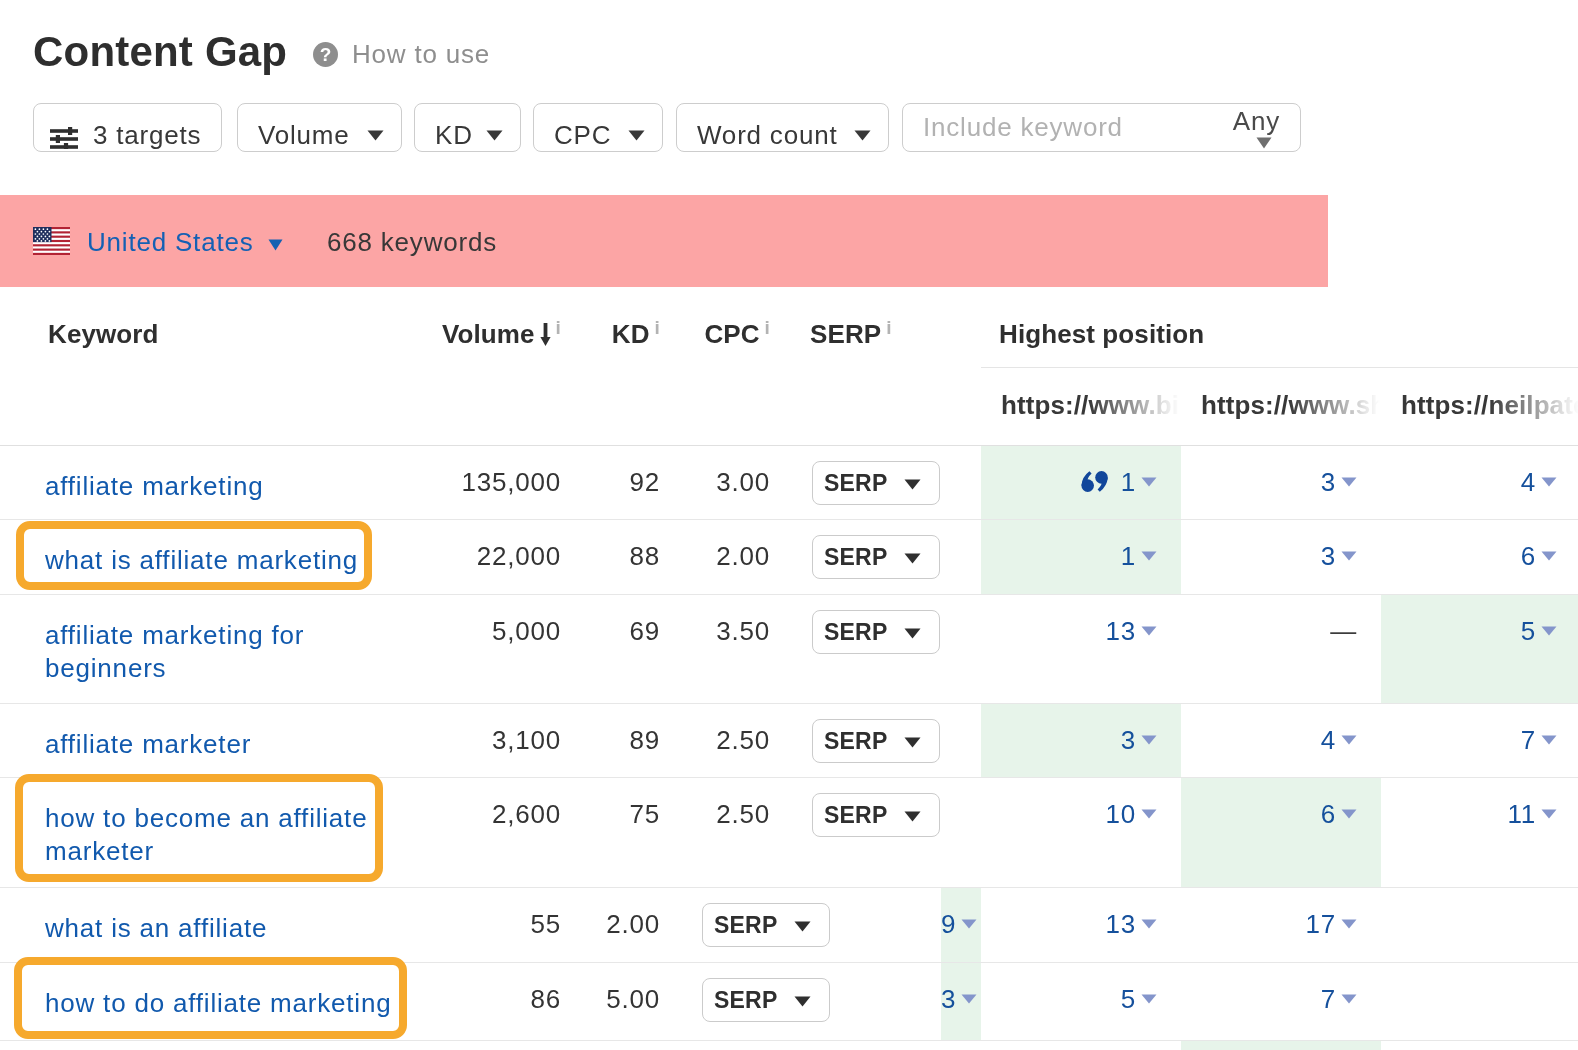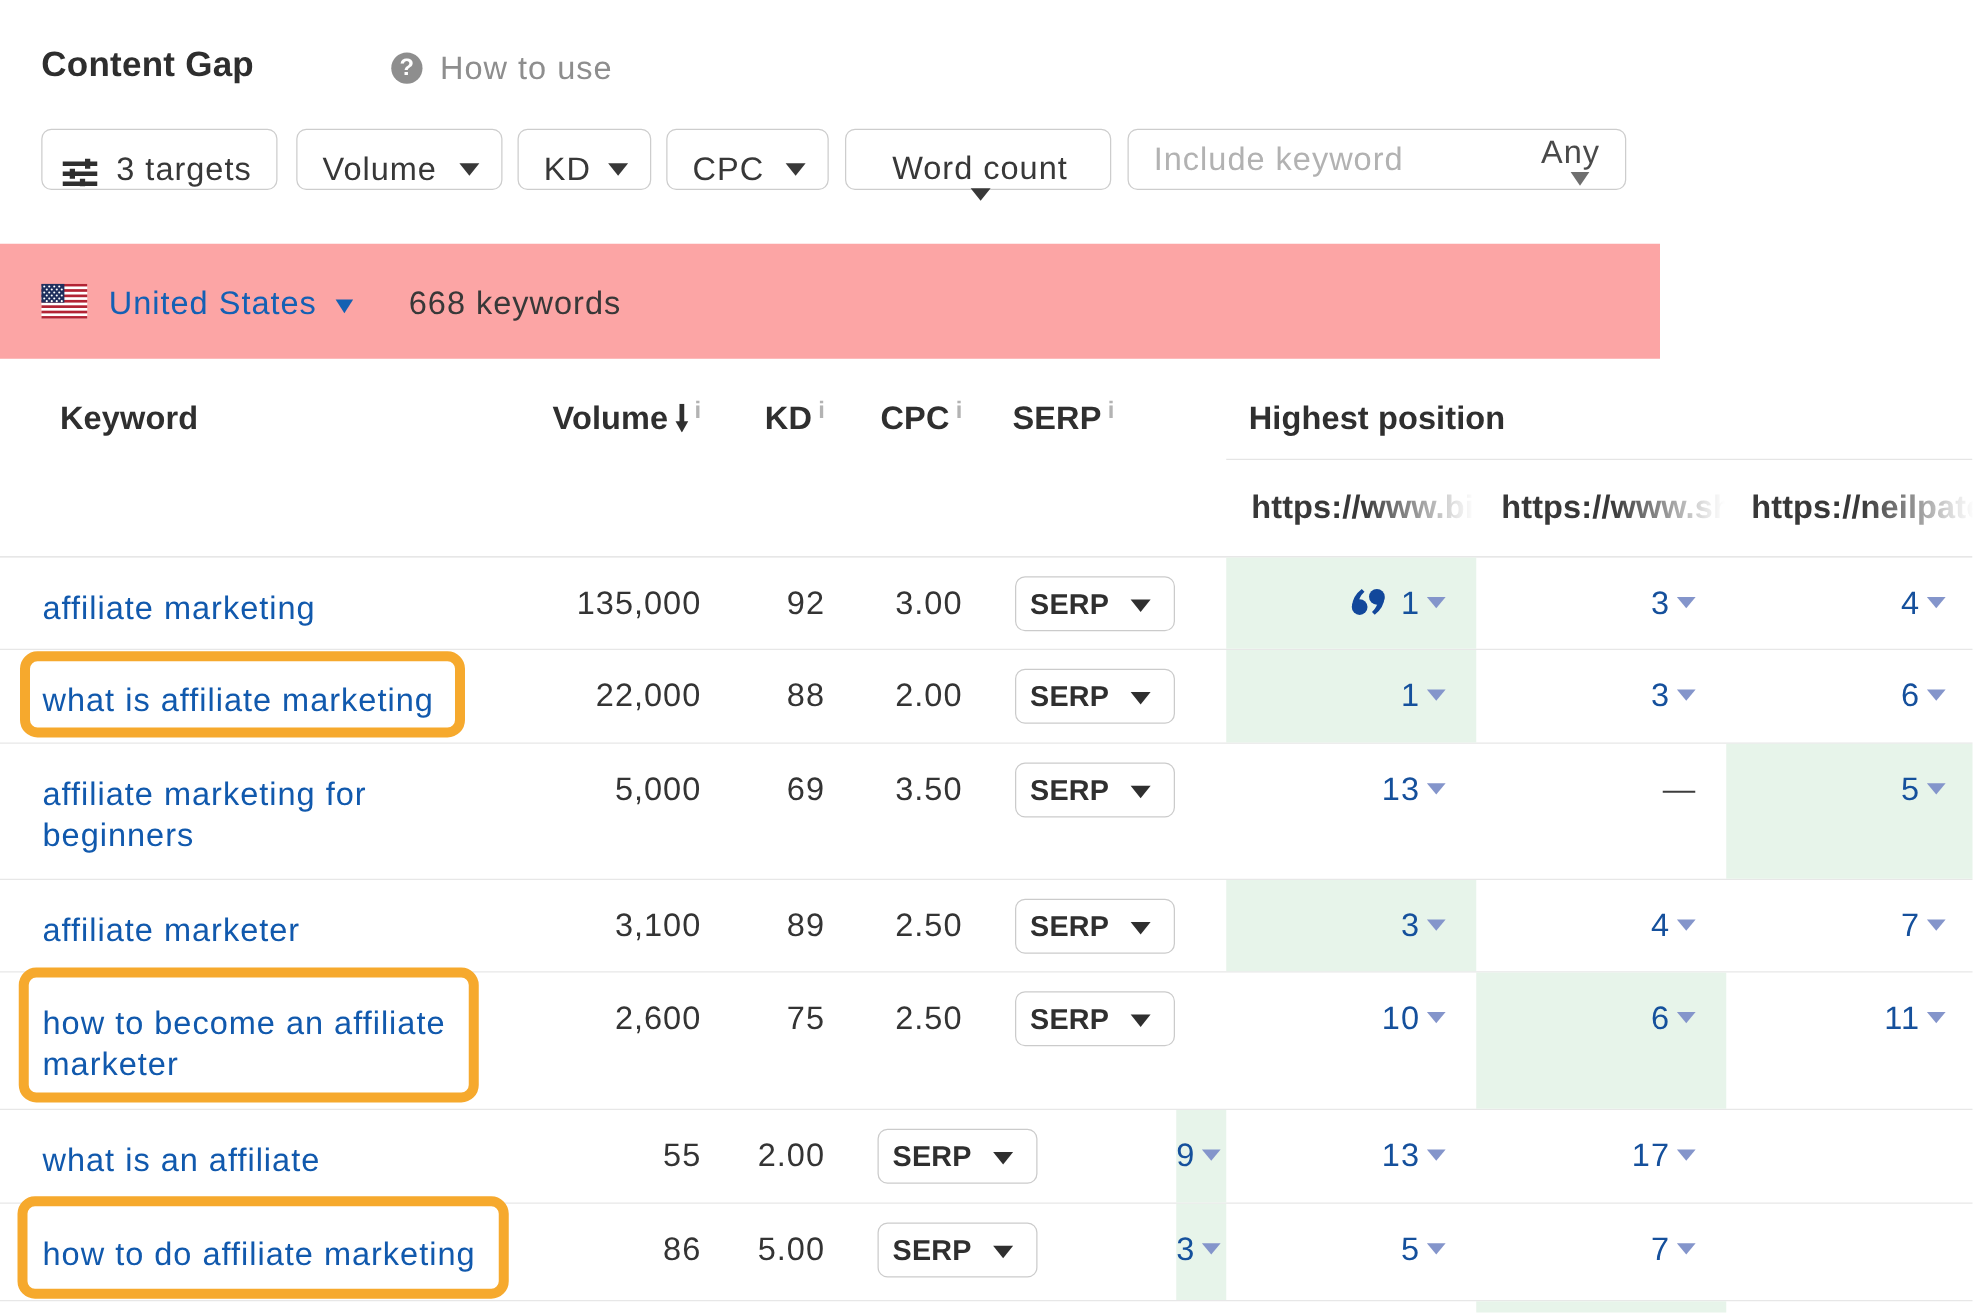--- a/index.html
+++ b/index.html
@@ -8,7 +8,7 @@
   .page { position:relative; width:1578px; height:1050px; }
 
   
-  .title { position:absolute; left:33px; top:31px; font-size:28px; line-height:42px; font-weight:bold; color:#2e2e2e; letter-spacing:0.2px; }
+  .title { position:absolute; left:33px; top:31px; font-size:42px; line-height:42px; font-weight:bold; color:#2e2e2e; letter-spacing:0.2px; }
   .help-icon { position:absolute; left:313px; top:42px; width:25px; height:25px; border-radius:50%; background:#8e8e8e; color:#fff; font-size:19px; font-weight:bold; text-align:center; line-height:25px; }
   .help-label { position:absolute; left:352px; top:41px; font-size:26px; line-height:27px; color:#8e8e8e; letter-spacing:0.8px; }
 

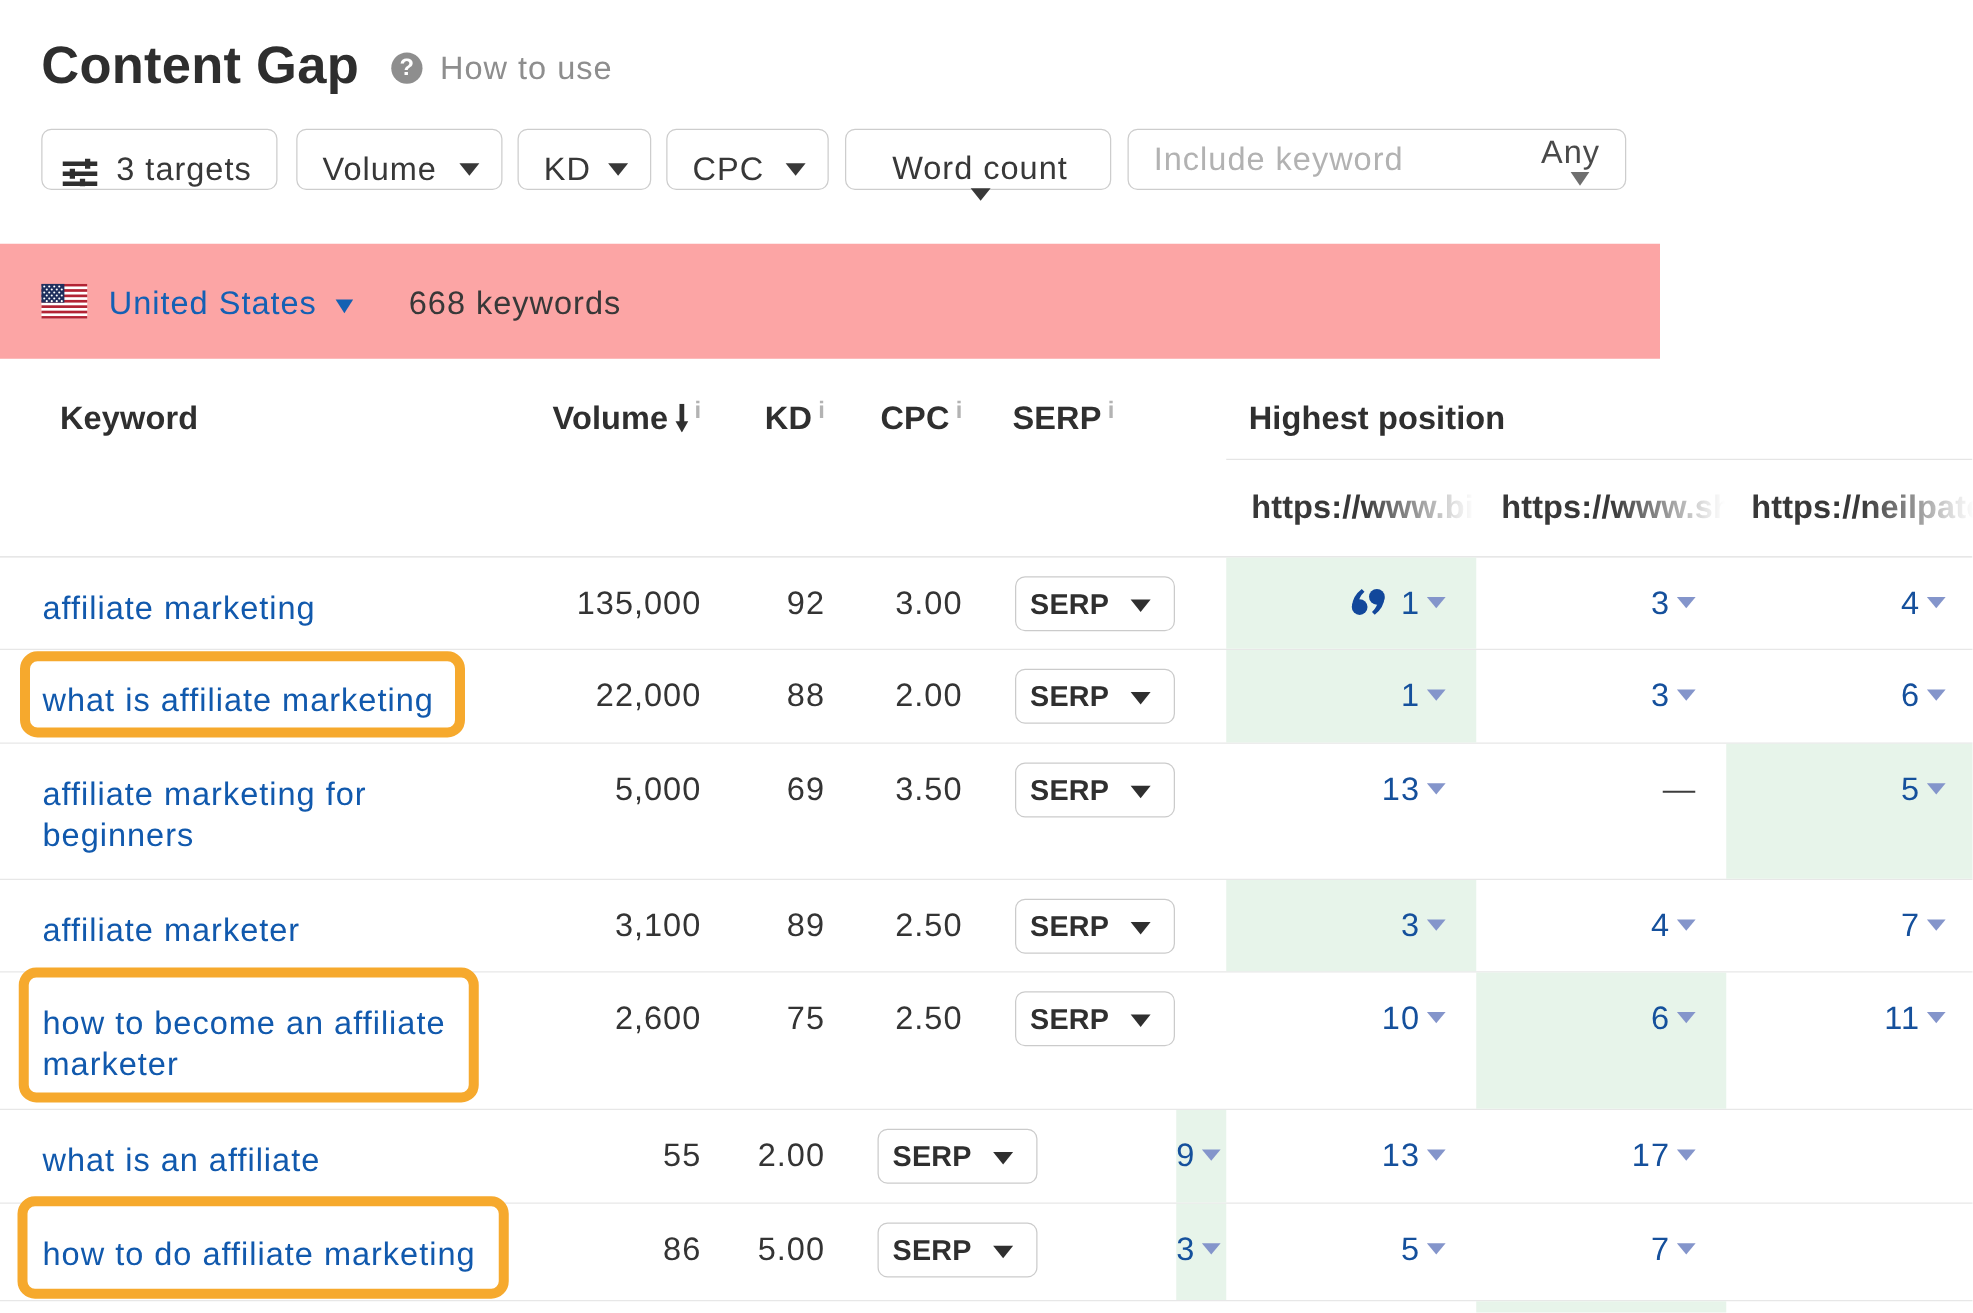--- a/index.html
+++ b/index.html
@@ -22,7 +22,7 @@
   .b-volume   { width:165px; margin-left:15px; }
   .b-kd       { width:107px; margin-left:12px; }
   .b-cpc      { width:130px; margin-left:12px; }
-  .b-wcount   { width:213px; margin-left:13px;flex-direction:column; }
+  .b-wcount   { width:213px; margin-left:13px; }
   .inputbox   { width:399px; margin-left:13px; height:49px; border:1px solid #cdcdcd; border-radius:8px; background:#fff; display:flex; align-items:center; justify-content:space-between; padding:0 20px 0 20px; }
   .inputbox .ph { font-size:26px; letter-spacing:0.8px; color:#b2b2b2; }
   .inputbox .any { display:flex; align-items:center; font-size:26px; letter-spacing:0.8px; color:#4a4a4a;flex-direction:column; }

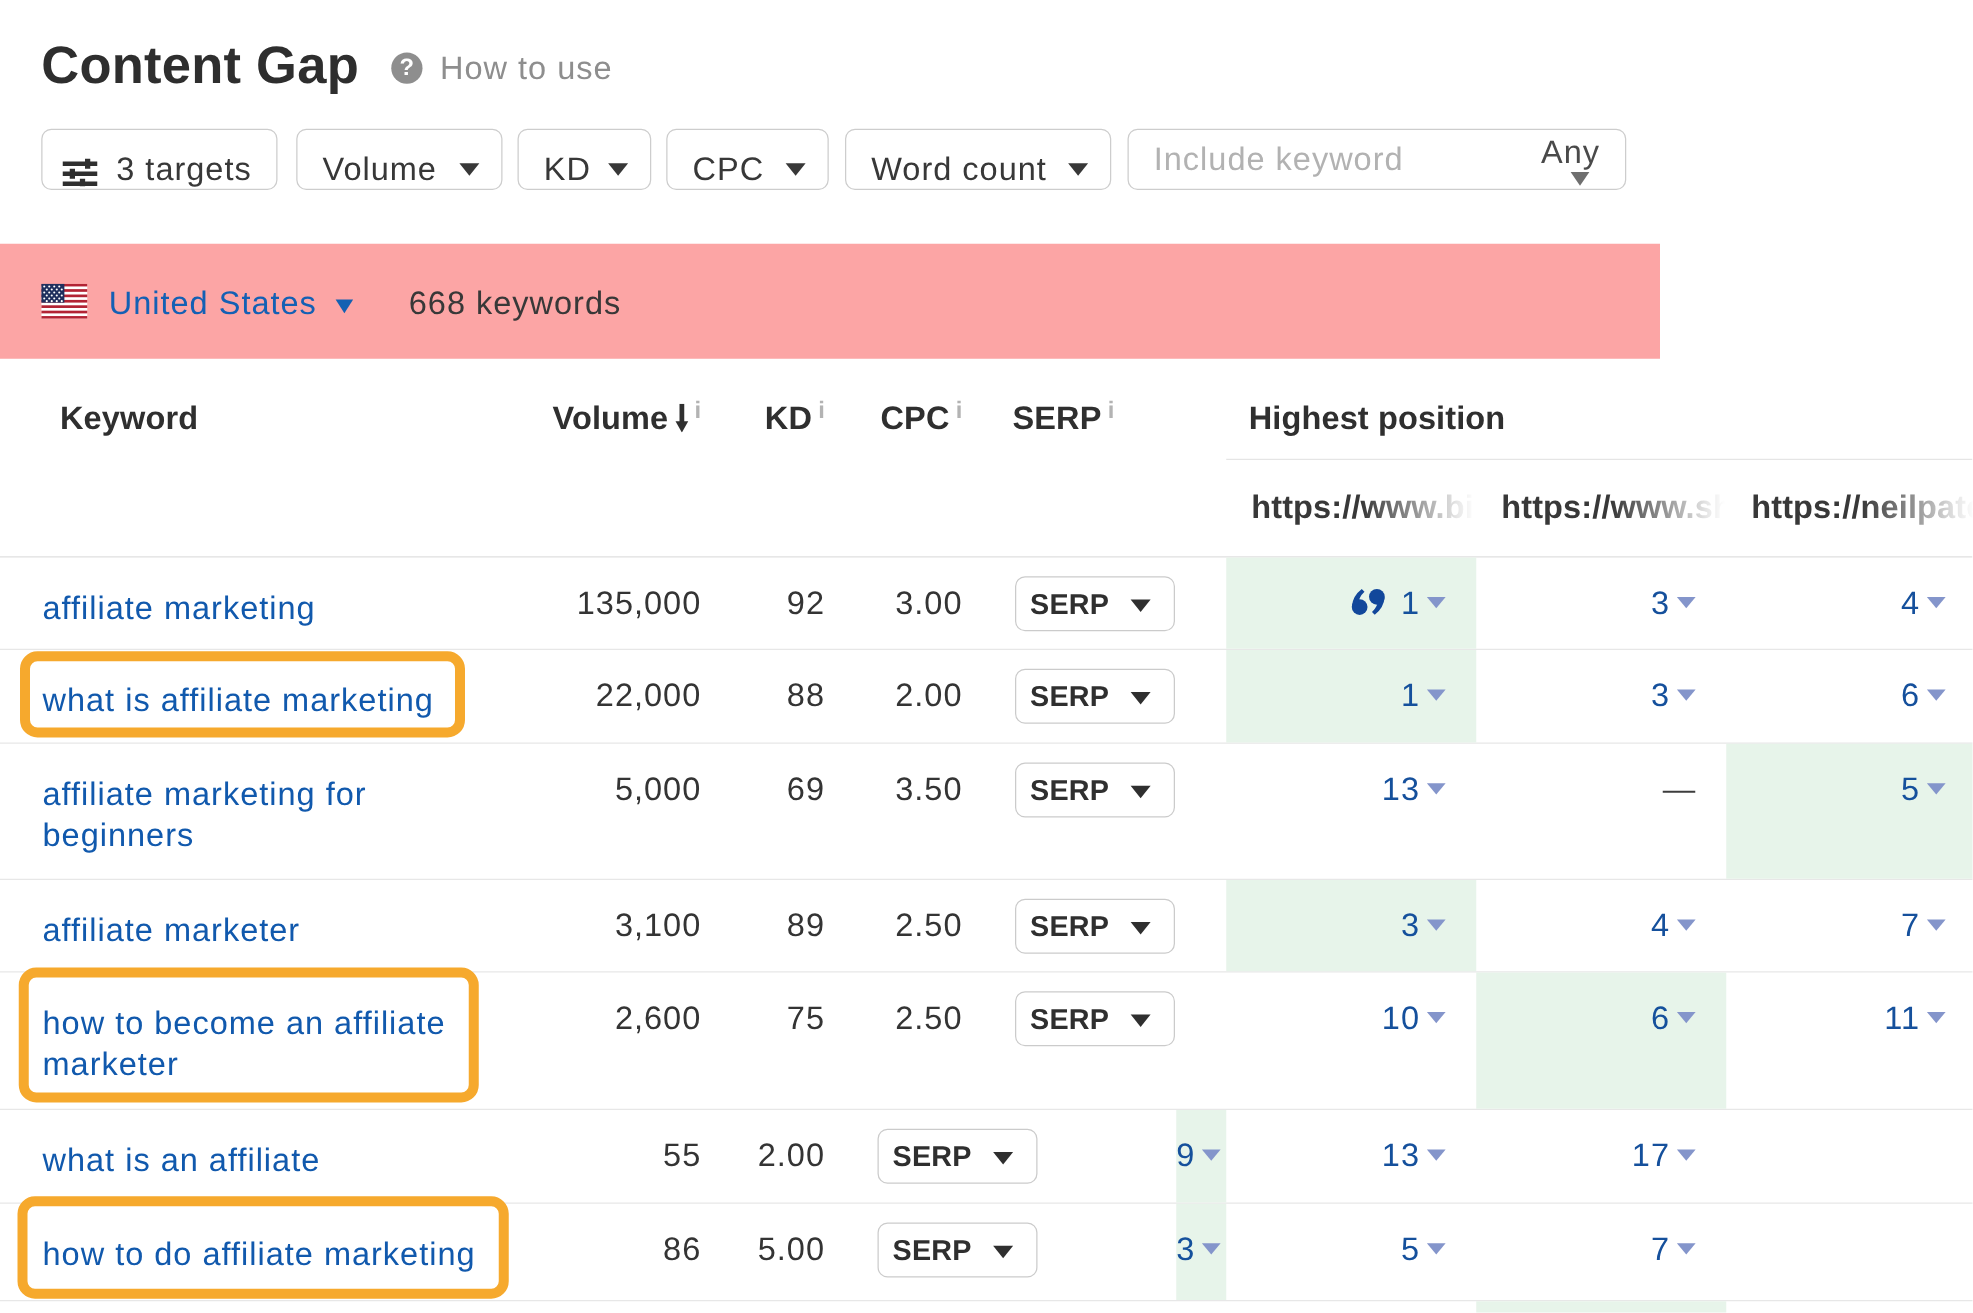--- a/index.html
+++ b/index.html
@@ -57,7 +57,7 @@
   .row { border-bottom:1px solid #e7e7e7; position:relative; }
   .row:last-child { border-bottom:none; }
   .cell { font-size:26px; line-height:33px; padding-top:20px; letter-spacing:0.8px; }
-  .c-kw { padding-left:34px; padding-top:24px; color:#1159ad; }
+  .c-kw { padding-left:45px; padding-top:24px; color:#1159ad; }
   .c-kw .kwtext { display:inline; }
   .c-num { text-align:right; color:#343434; }
   .c-serp { padding-top:15px; }

